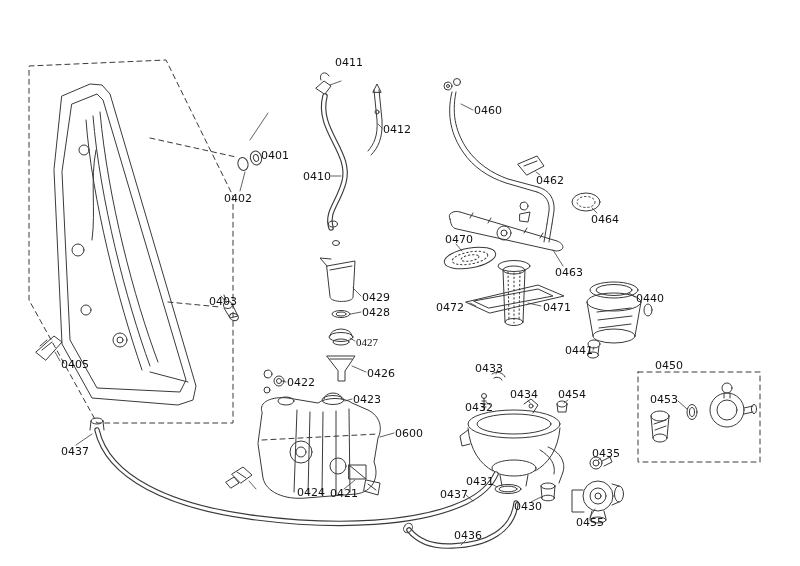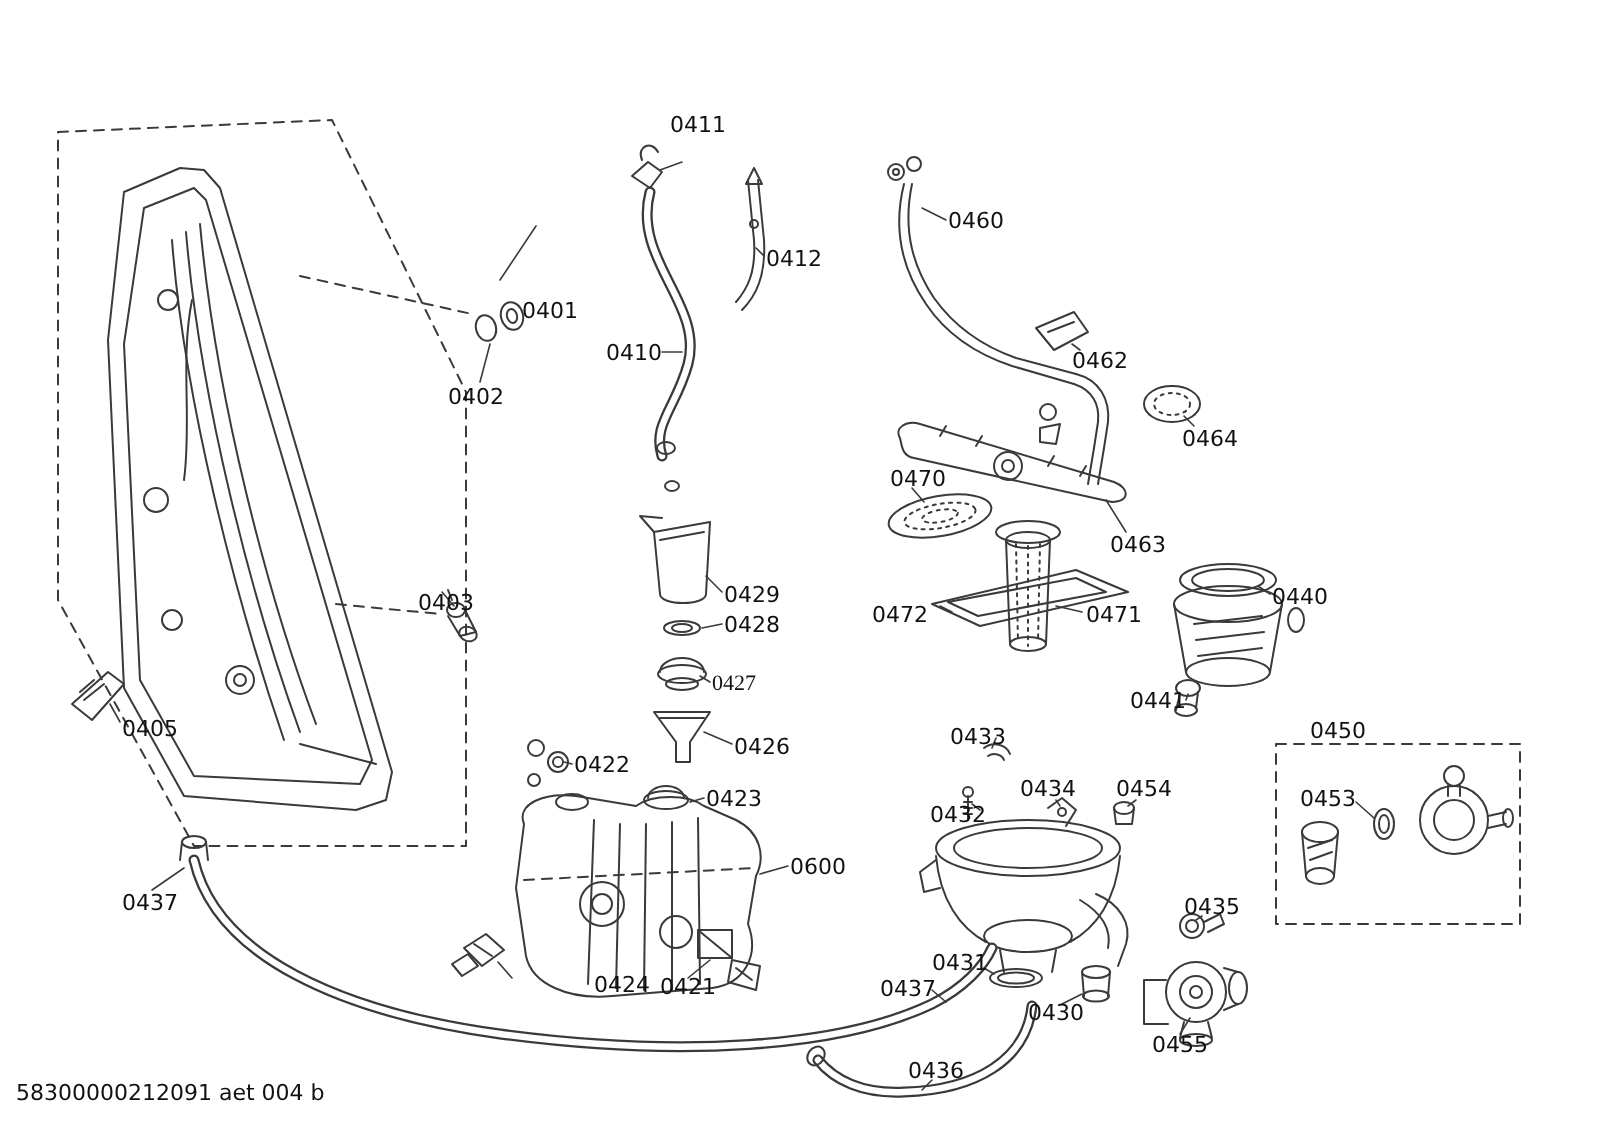--- a/index.html
+++ b/index.html
@@ -381,7 +381,6 @@
       <div class="part-label" style="left: 436px; top: 301px;">0472</div>
     </div>
 
-  <div class="doc-code">58300000212091 aet 004 b</div>
 
 </div>
 

